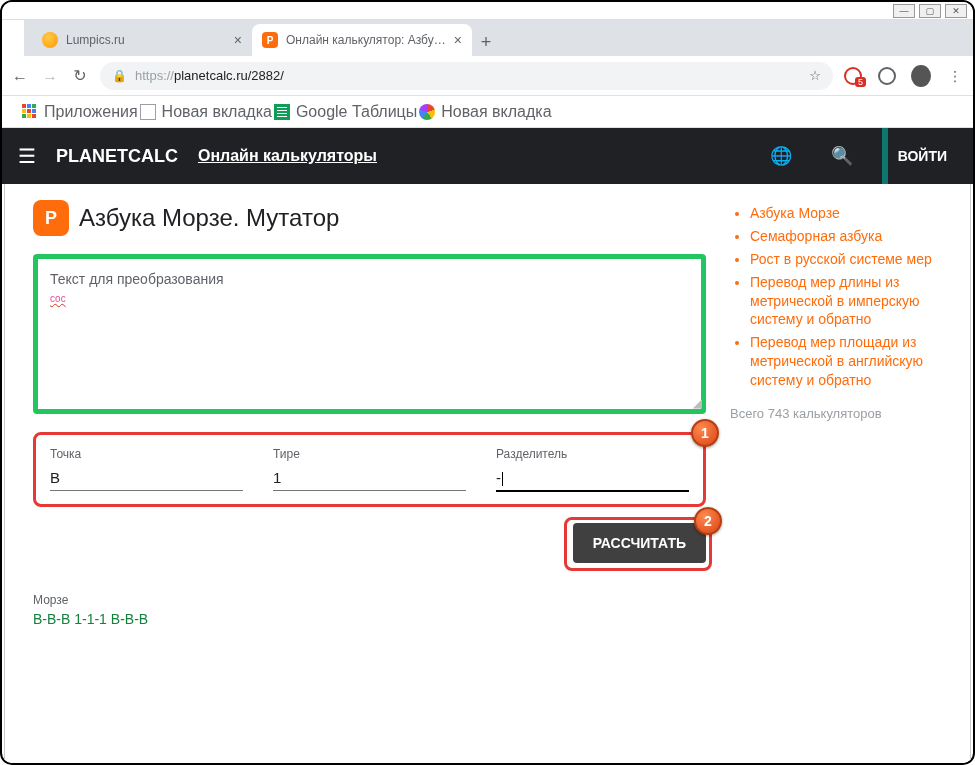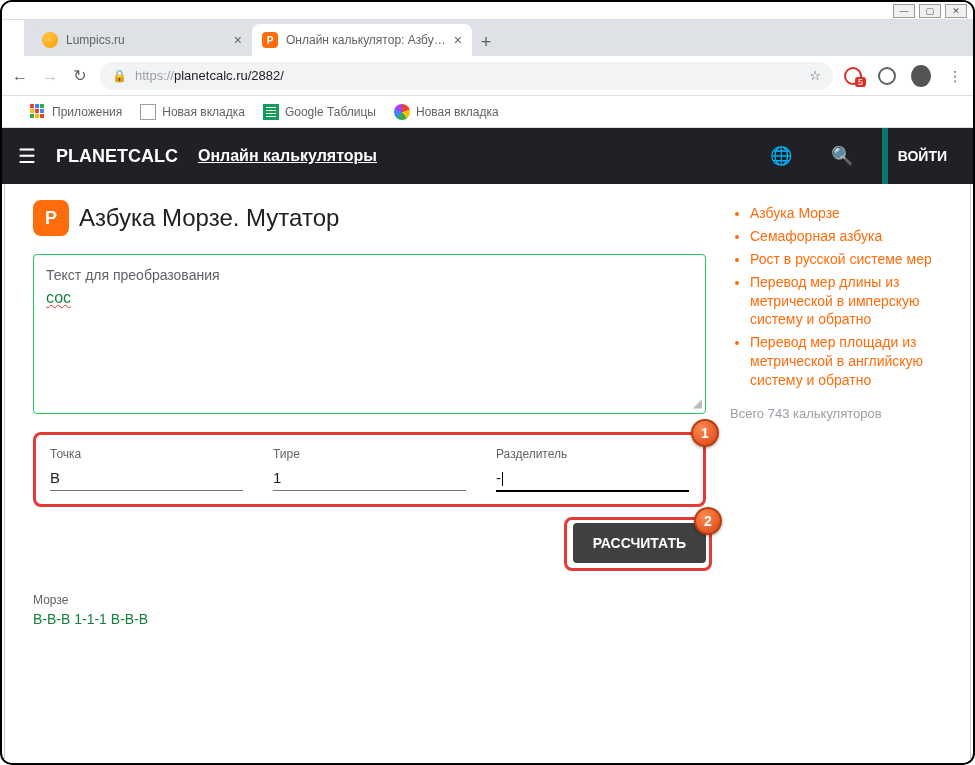--- a/index.html
+++ b/index.html
@@ -35,7 +35,7 @@
 .menu-dots { font-size: 18px; color: #5f6368; }
 
 
-.bookmarks { height: 32px; background: #fff; display: flex; align-items: center; padding: 0 28px; gap: 18px; font-size: 12px; color: #5f6368; border-bottom: 1px solid #e0e0e0; }
+.bookmarks { height: 32px; background: #fff; display: flex; align-items: center; padding: 0 20px; gap: 2px; font-size: 16px; color: #5f6368; border-bottom: 1px solid #e0e0e0; }
 .bk { display: flex; align-items: center; gap: 6px; }
 .bk .bic { width: 16px; height: 16px; }
 

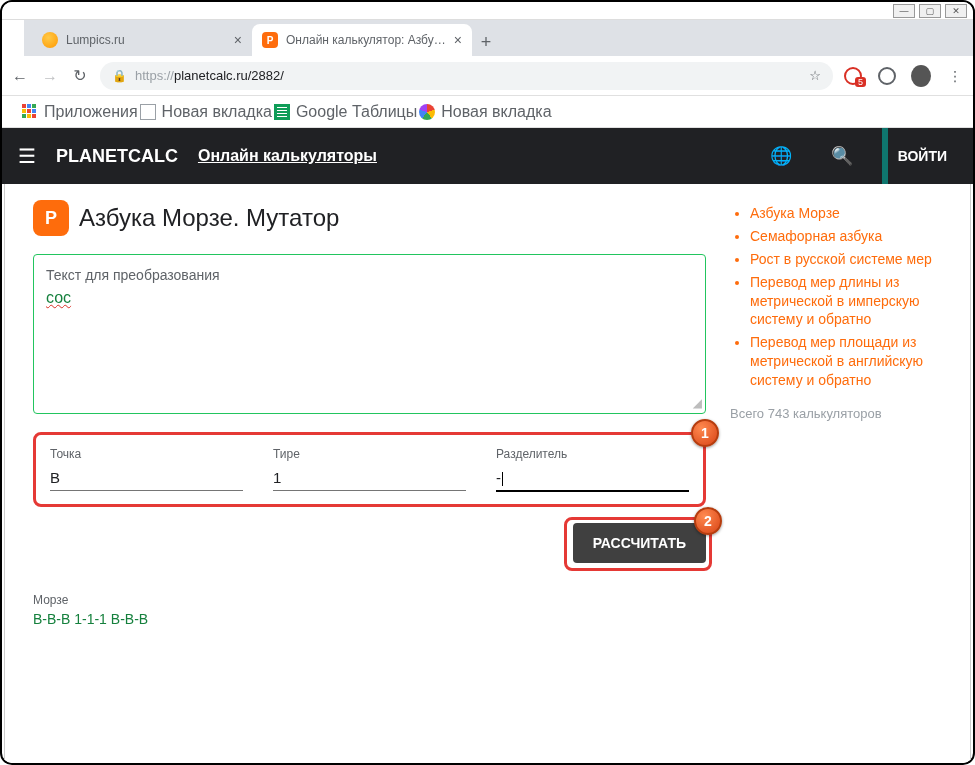--- a/index.html
+++ b/index.html
@@ -55,7 +55,7 @@
 .logo-sq { width: 36px; height: 36px; background: #fe6c0c; border-radius: 8px; display: flex; align-items: center; justify-content: center; color: #fff; font-weight: bold; font-size: 18px; }
 .page-title { font-size: 24px; font-weight: 400; color: #202124; }
 
-.textarea-box { width: 100%; height: 160px; border: 1px solid #22c55e; border-radius: 4px; padding: 12px; font-size: 14px; }
+.textarea-box { width: 100%; height: 160px; border: 5px solid #22c55e; border-radius: 4px; padding: 12px; font-size: 14px; }
 .ta-label { color: #5f6368; margin-bottom: 6px; font-size: 14px; }
 .ta-value { color: #15803d; text-decoration: underline wavy #d93025; text-decoration-thickness: 1px; font-size: 16px; }
 .resize-handle { position: absolute; right: 4px; bottom: 4px; color: #bdbdbd; font-size: 12px; }

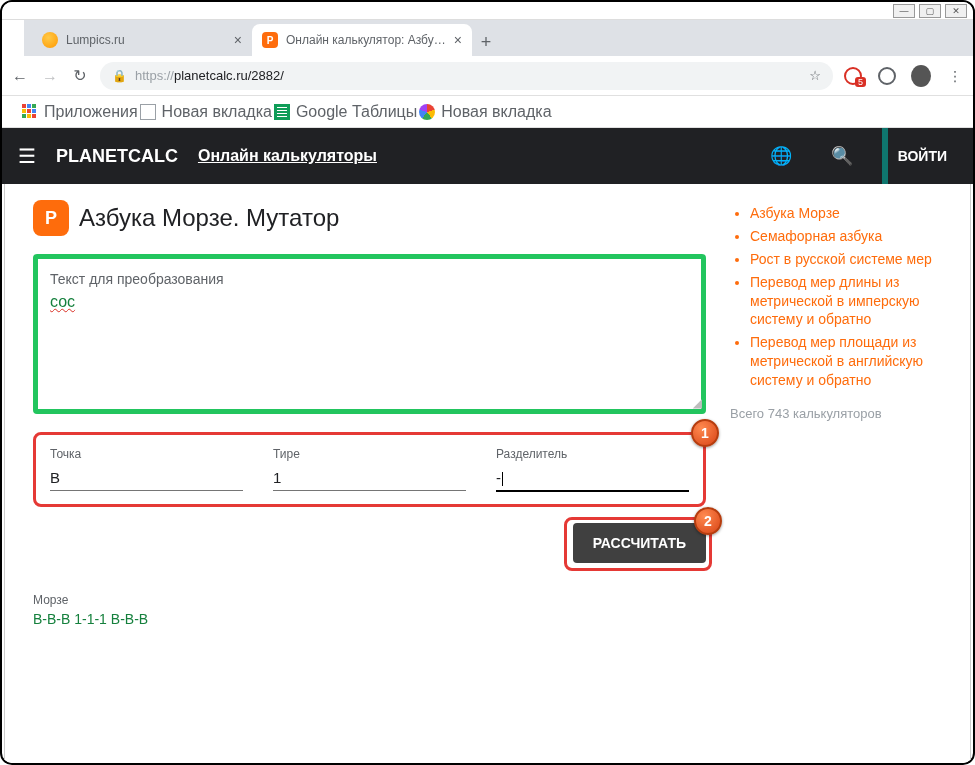--- a/index.html
+++ b/index.html
@@ -57,7 +57,7 @@
 
 .textarea-box { width: 100%; height: 160px; border: 5px solid #22c55e; border-radius: 4px; padding: 12px; font-size: 14px; }
 .ta-label { color: #5f6368; margin-bottom: 6px; font-size: 14px; }
-.ta-value { color: #15803d; text-decoration: underline wavy #d93025; text-decoration-thickness: 1px; font-size: 16px; }
+.ta-value { color: #ec4899; text-decoration: underline wavy #d93025; text-decoration-thickness: 1px; font-size: 10px; }
 .resize-handle { position: absolute; right: 4px; bottom: 4px; color: #bdbdbd; font-size: 12px; }
 .textarea-wrap { position: relative; margin-bottom: 18px; }
 

